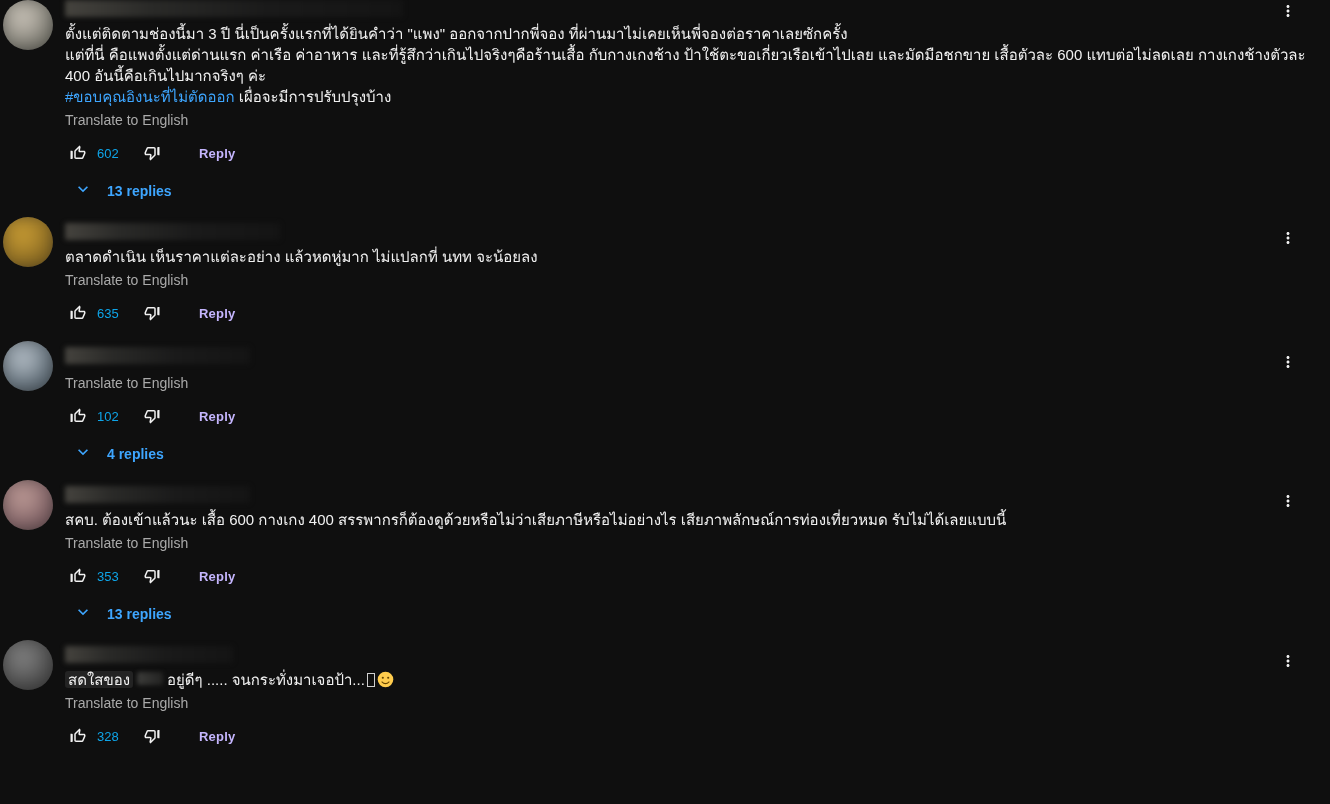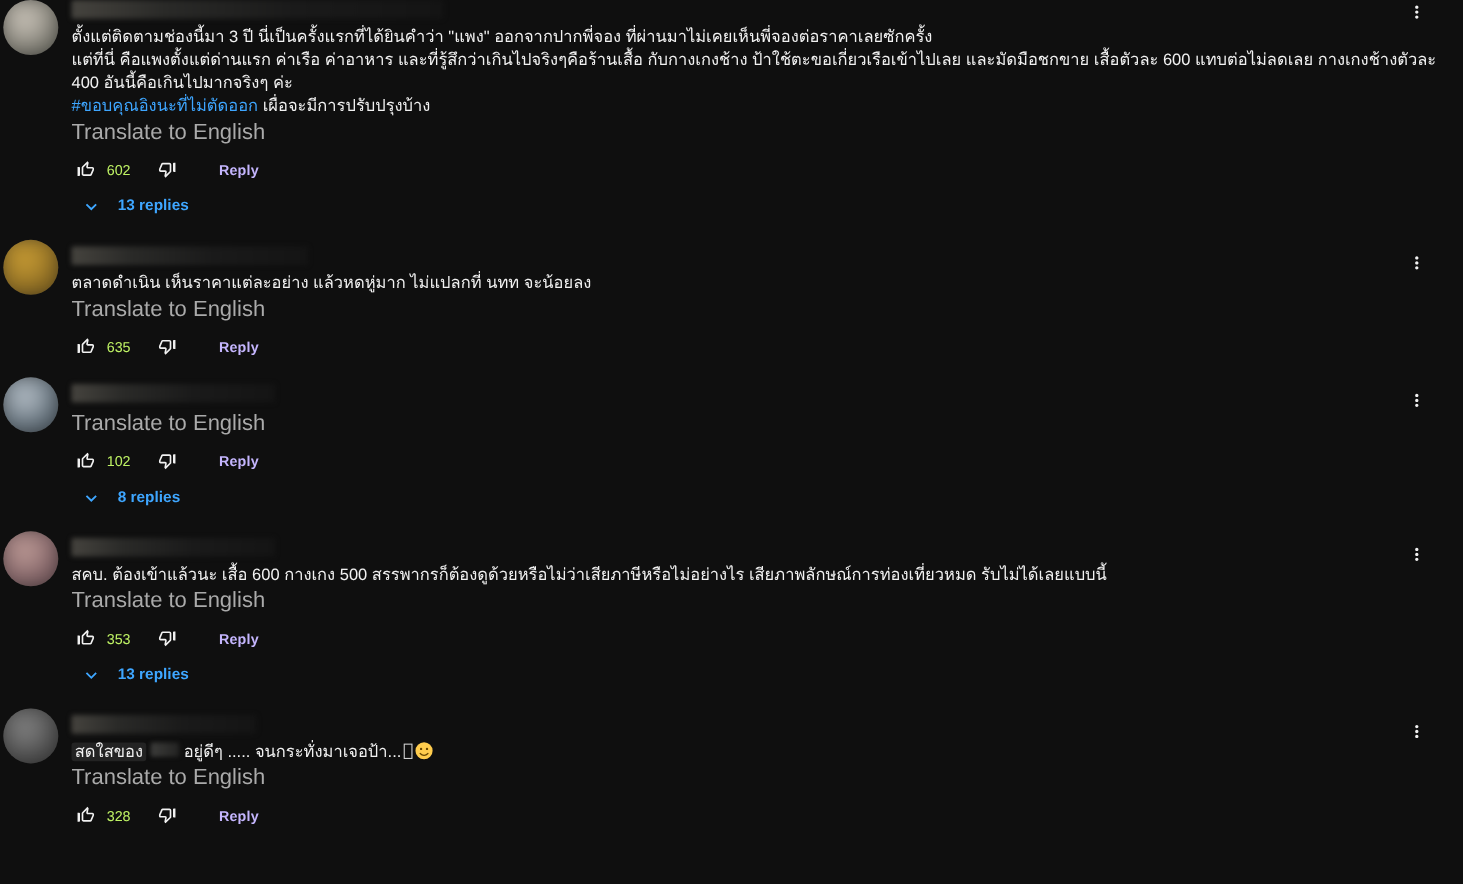--- a/index.html
+++ b/index.html
@@ -75,7 +75,7 @@
   .translate-btn {
     margin-top: 4px;
     color: #aaaaaa;
-    font-size: 20px;
+    font-size: 14px;
     line-height: 19px;
     cursor: pointer;
     display: inline-block;

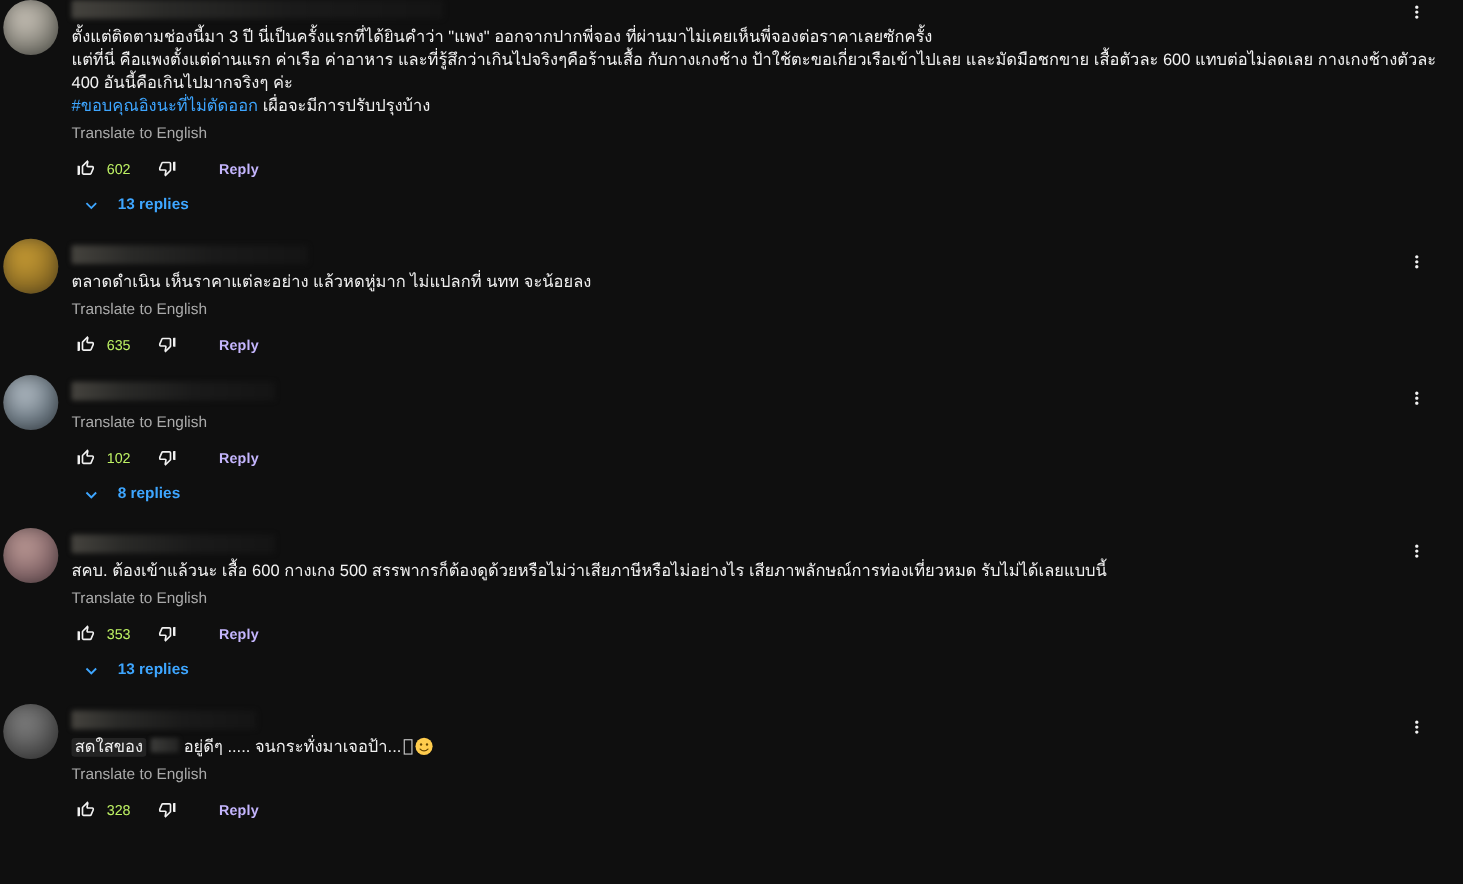--- a/index.html
+++ b/index.html
@@ -95,7 +95,7 @@
   .icon-btn svg { display: block; }
   .like-btn { margin-left: 4px; }
   .like-count {
-    color: #bef264; font-size: 13px;
+    color: #0ea5e9; font-size: 13px;
     margin-left: 10px;
     min-width: 26px;
   }

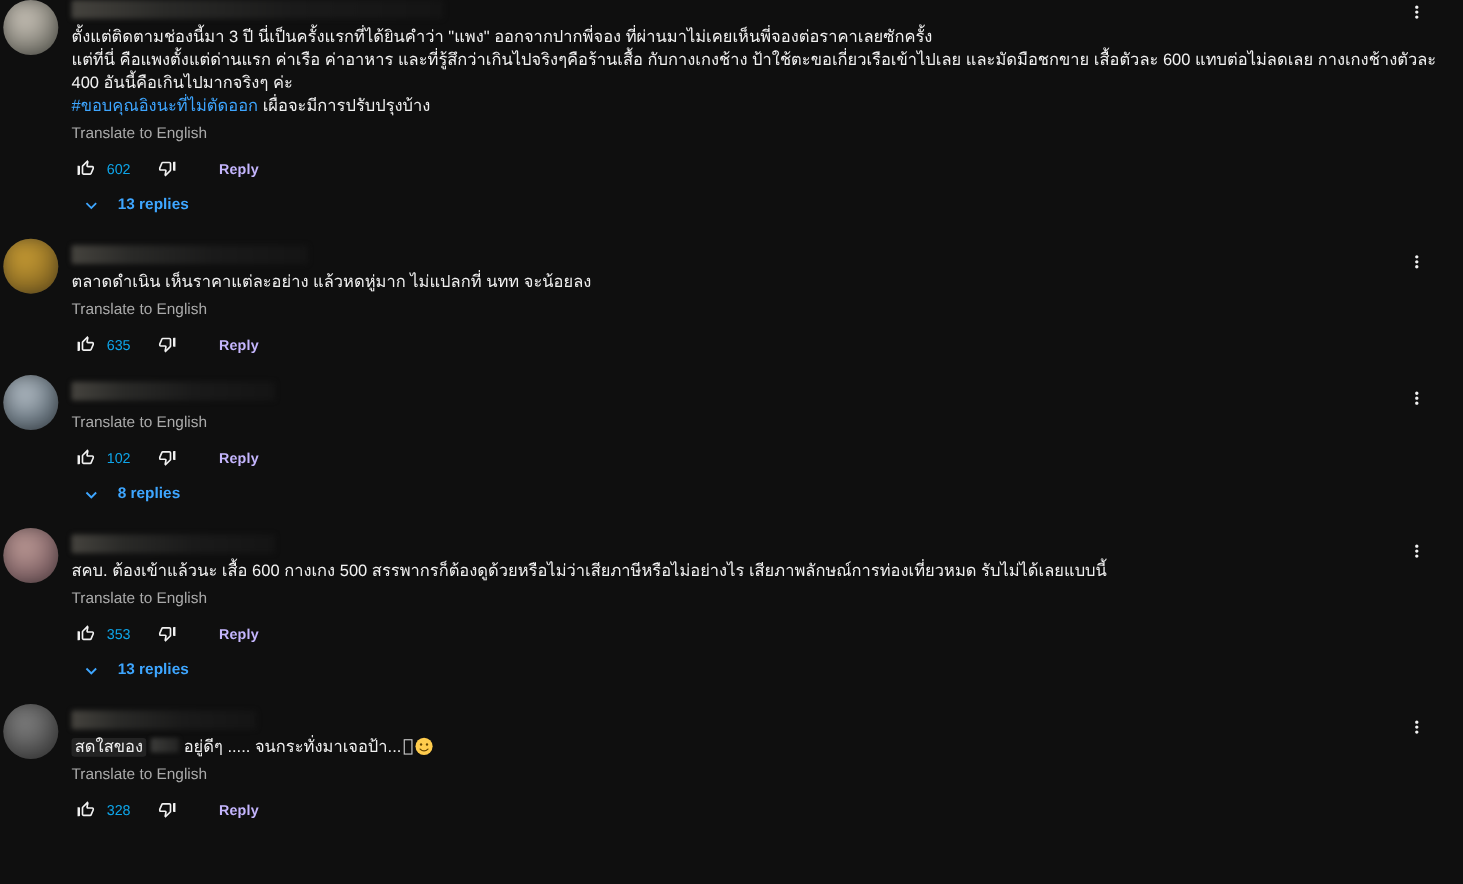--- a/index.html
+++ b/index.html
@@ -109,7 +109,7 @@
 
   .replies-row {
     margin-top: 14px;
-    display: flex; align-items: flex-start;
+    display: flex; align-items: flex-end;
     height: 22px;
     cursor: pointer;
     color: #3ea6ff;

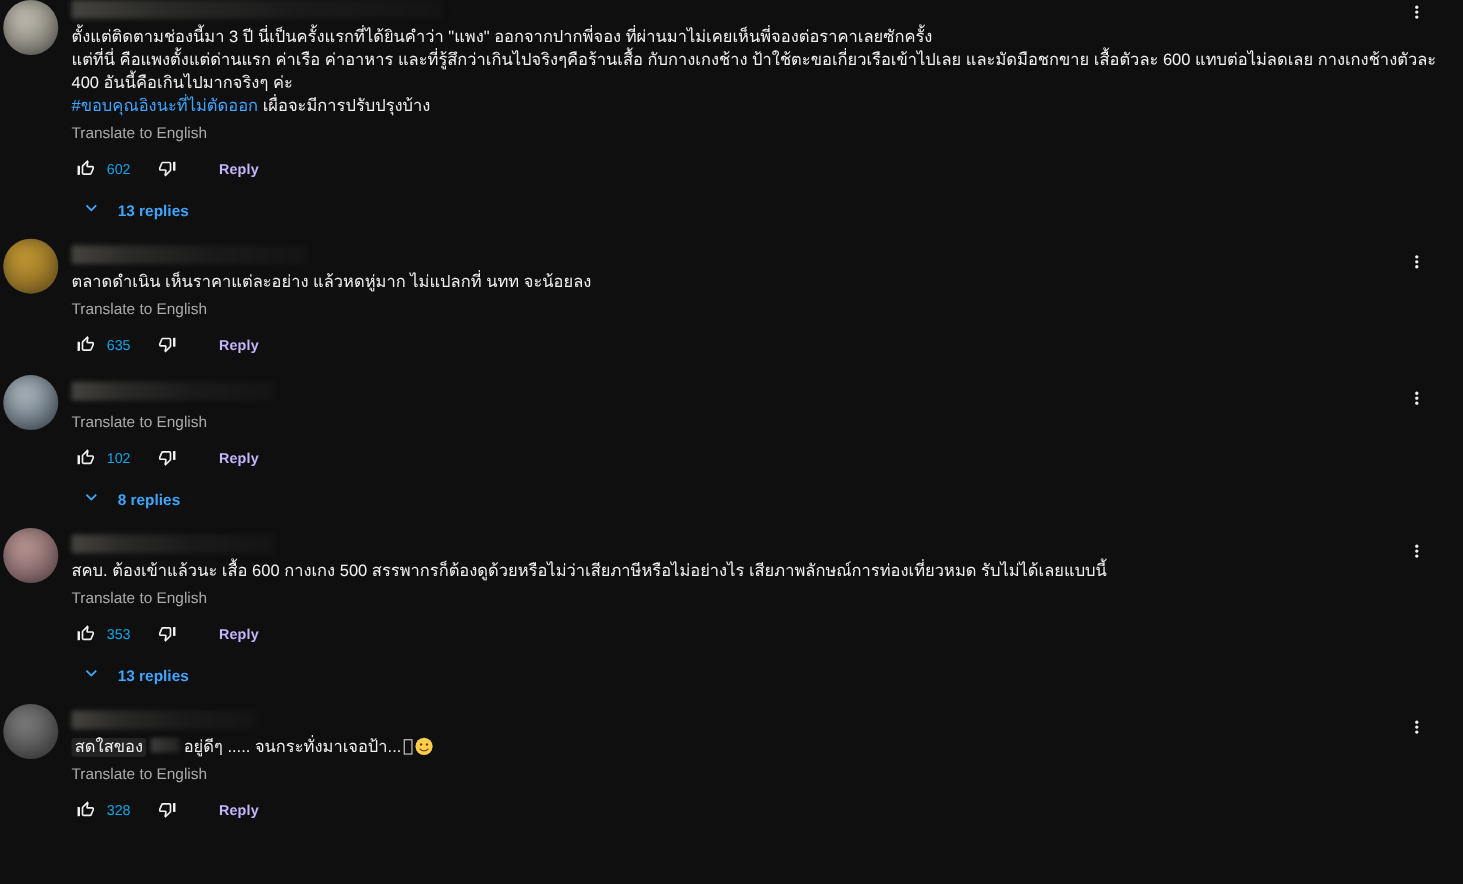--- a/index.html
+++ b/index.html
@@ -245,7 +245,7 @@
               <path d="M7.41 8.59 12 13.17l4.59-4.58L18 10l-6 6-6-6 1.41-1.41z"></path>
             </svg>
         </span>
-        <span class="replies-label">8 replies</span>
+        <span class="replies-label">4 replies</span>
       </div>
     </div>
     <button class="menu-btn">

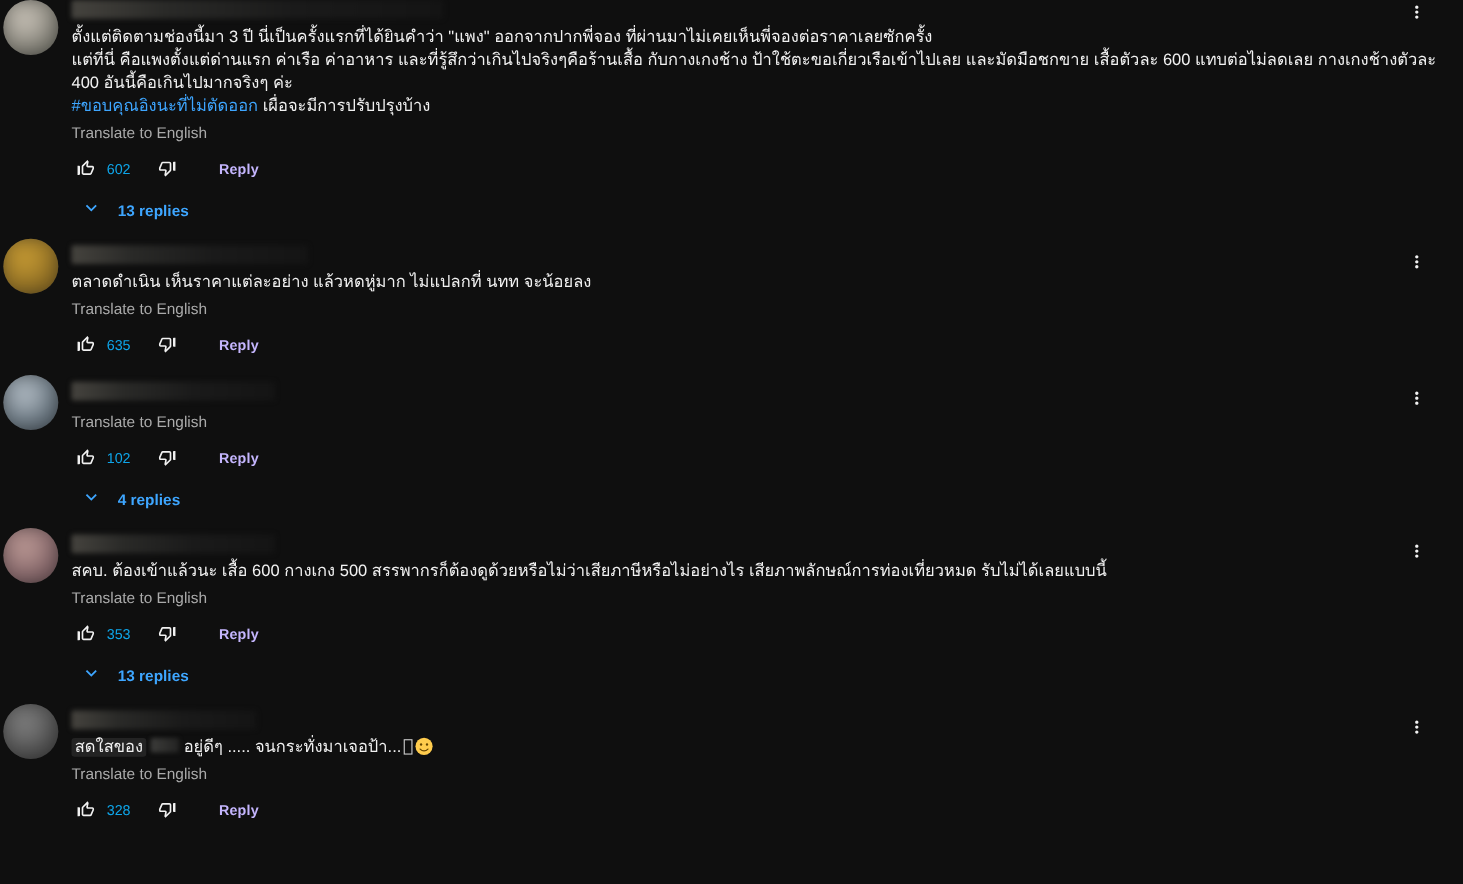--- a/index.html
+++ b/index.html
@@ -262,7 +262,7 @@
     </div>
     <div class="comment-body">
       <div class="username-redacted" style="width: 185px;"></div>
-      <div class="comment-text"><span>สคบ. ต้องเข้าแล้วนะ เสื้อ 600 กางเกง 500 สรรพากรก็ต้องดูด้วยหรือไม่ว่าเสียภาษีหรือไม่อย่างไร เสียภาพลักษณ์การท่องเที่ยวหมด รับไม่ได้เลยแบบนี้</span></div>
+      <div class="comment-text"><span>สคบ. ต้องเข้าแล้วนะ เสื้อ 600 กางเกง 400 สรรพากรก็ต้องดูด้วยหรือไม่ว่าเสียภาษีหรือไม่อย่างไร เสียภาพลักษณ์การท่องเที่ยวหมด รับไม่ได้เลยแบบนี้</span></div>
       <span class="translate-btn">Translate to English</span>
       <div class="action-row">
         <button class="icon-btn like-btn">

